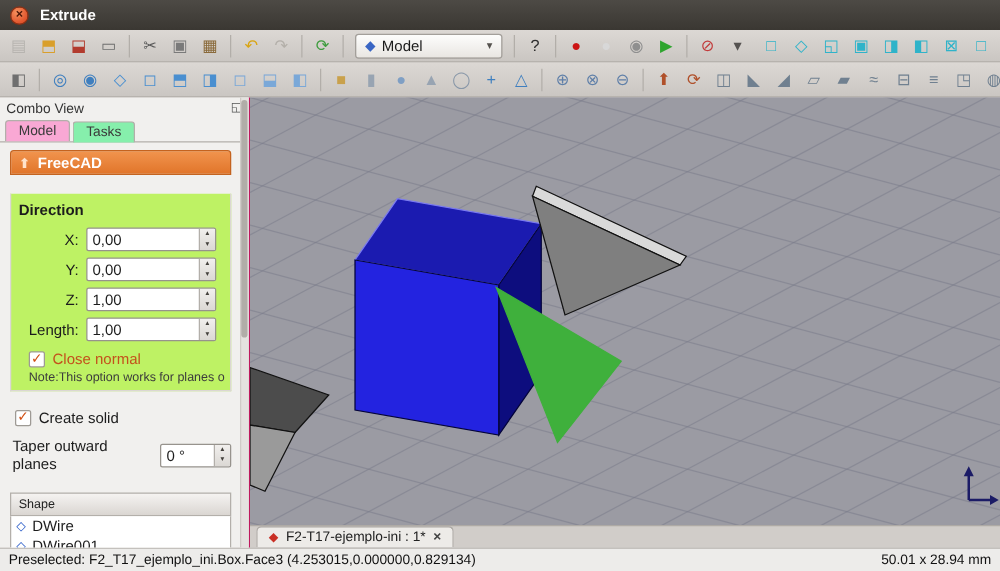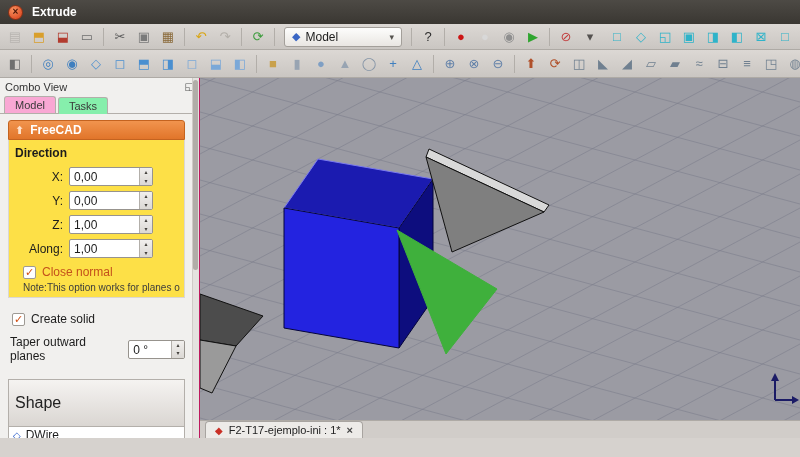--- a/index.html
+++ b/index.html
@@ -83,7 +83,7 @@
     display:flex;align-items:center;gap:6px;padding:0 6px;
   }
   .task-hicon{font-size:11px;color:#ffe2cb;}
-  .task-body{border:1px solid #dbd7d3;border-top:none;background:#fde047;padding:6px 4px 4px 4px;}
+  .task-body{border:1px solid #dbd7d3;border-top:none;background:#bef264;padding:6px 4px 4px 4px;margin-top:15px;}
   .dir-label{font-weight:bold;margin:0 0 7px 2px;}
   .frow{display:flex;align-items:center;margin-bottom:5px;}
   .flabel{width:50px;text-align:right;margin-right:6px;}

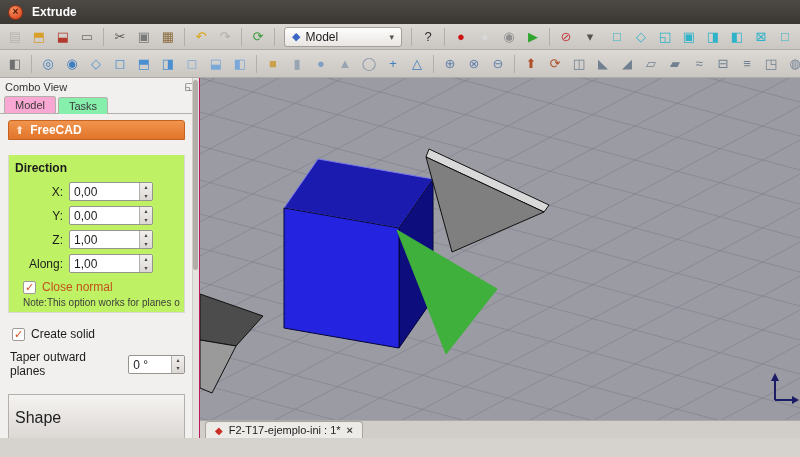--- a/index.html
+++ b/index.html
@@ -88,7 +88,7 @@
   .frow{display:flex;align-items:center;margin-bottom:5px;}
   .flabel{width:50px;text-align:right;margin-right:6px;}
   .spinbox{
-    display:inline-flex;width:84px;height:19px;background:#fff;
+    display:inline-flex;width:104px;height:19px;background:#fff;
     border:1px solid #97938d;border-radius:2px;overflow:hidden;
   }
   .sval{flex:1;padding:2px 4px;font-size:12px;}

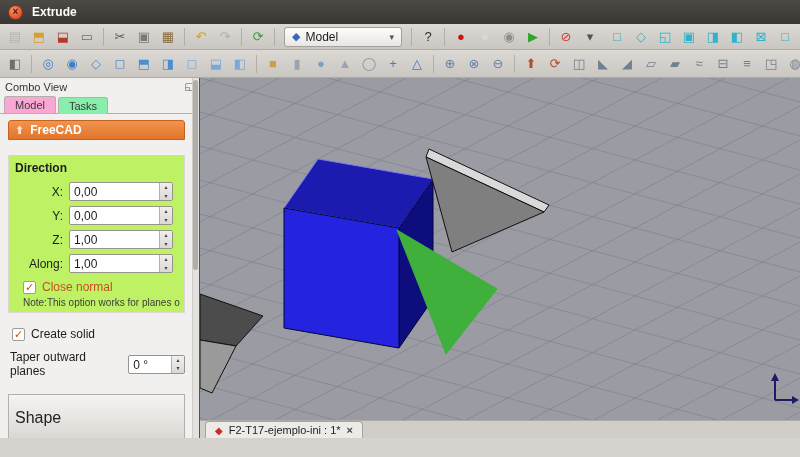--- a/index.html
+++ b/index.html
@@ -287,7 +287,7 @@
           </div>
 
           <div class="frow">
-            <span class="flabel">Along:</span>
+            <span class="flabel">Length:</span>
             <span class="spinbox">
               <span class="sval">1,00</span>
               <span class="sbtns">

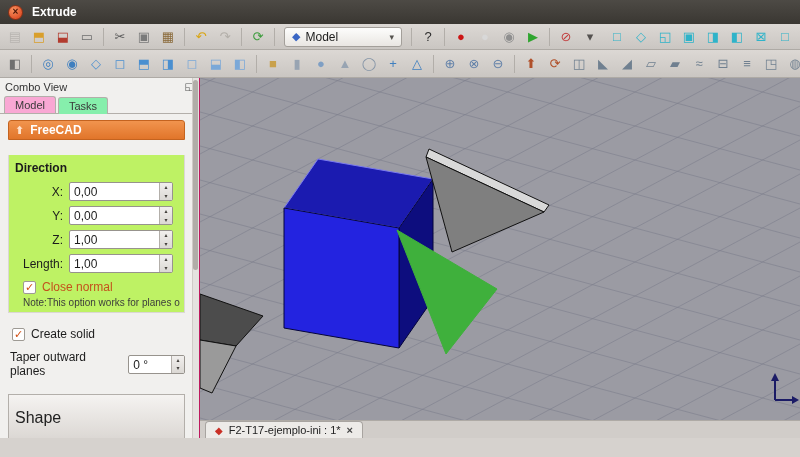--- a/index.html
+++ b/index.html
@@ -107,7 +107,7 @@
   .taper-row .spinbox{width:58px;}
   .shape-header{
     background:linear-gradient(#f5f3f1,#dad6d2);
-    border:1px solid #b3afaa;font-size:16px;padding:14px 6px;margin-top:16px;color:#222;
+    border:1px solid #b3afaa;font-size:10px;padding:3px 6px;margin-top:16px;color:#222;
   }
   .shape-list{background:#fff;border:1px solid #b3afaa;border-top:none;height:52px;overflow:hidden;}
   .shape-item{display:flex;align-items:center;gap:5px;padding:1px 4px;font-size:12px;}

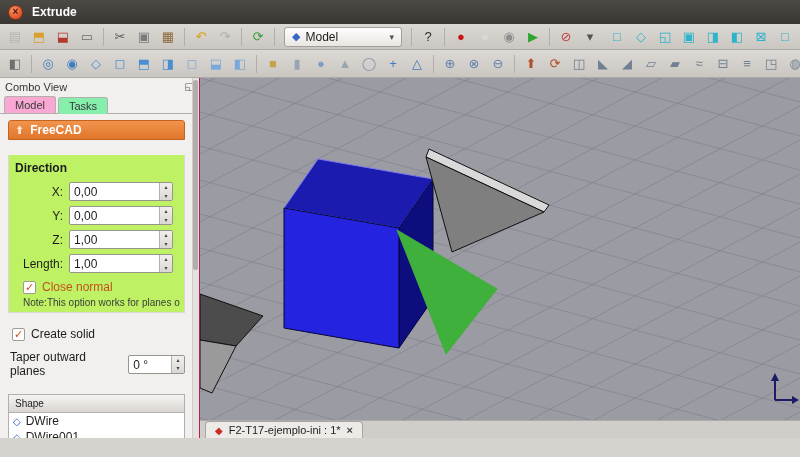--- a/index.html
+++ b/index.html
@@ -422,6 +422,10 @@
     </div>
   </div>
 
+  <div class="statusbar">
+    <span>Preselected: F2_T17_ejemplo_ini.Box.Face3 (4.253015,0.000000,0.829134)</span>
+    <span>50.01 x 28.94 mm</span>
+  </div>
 
 </div>
 

